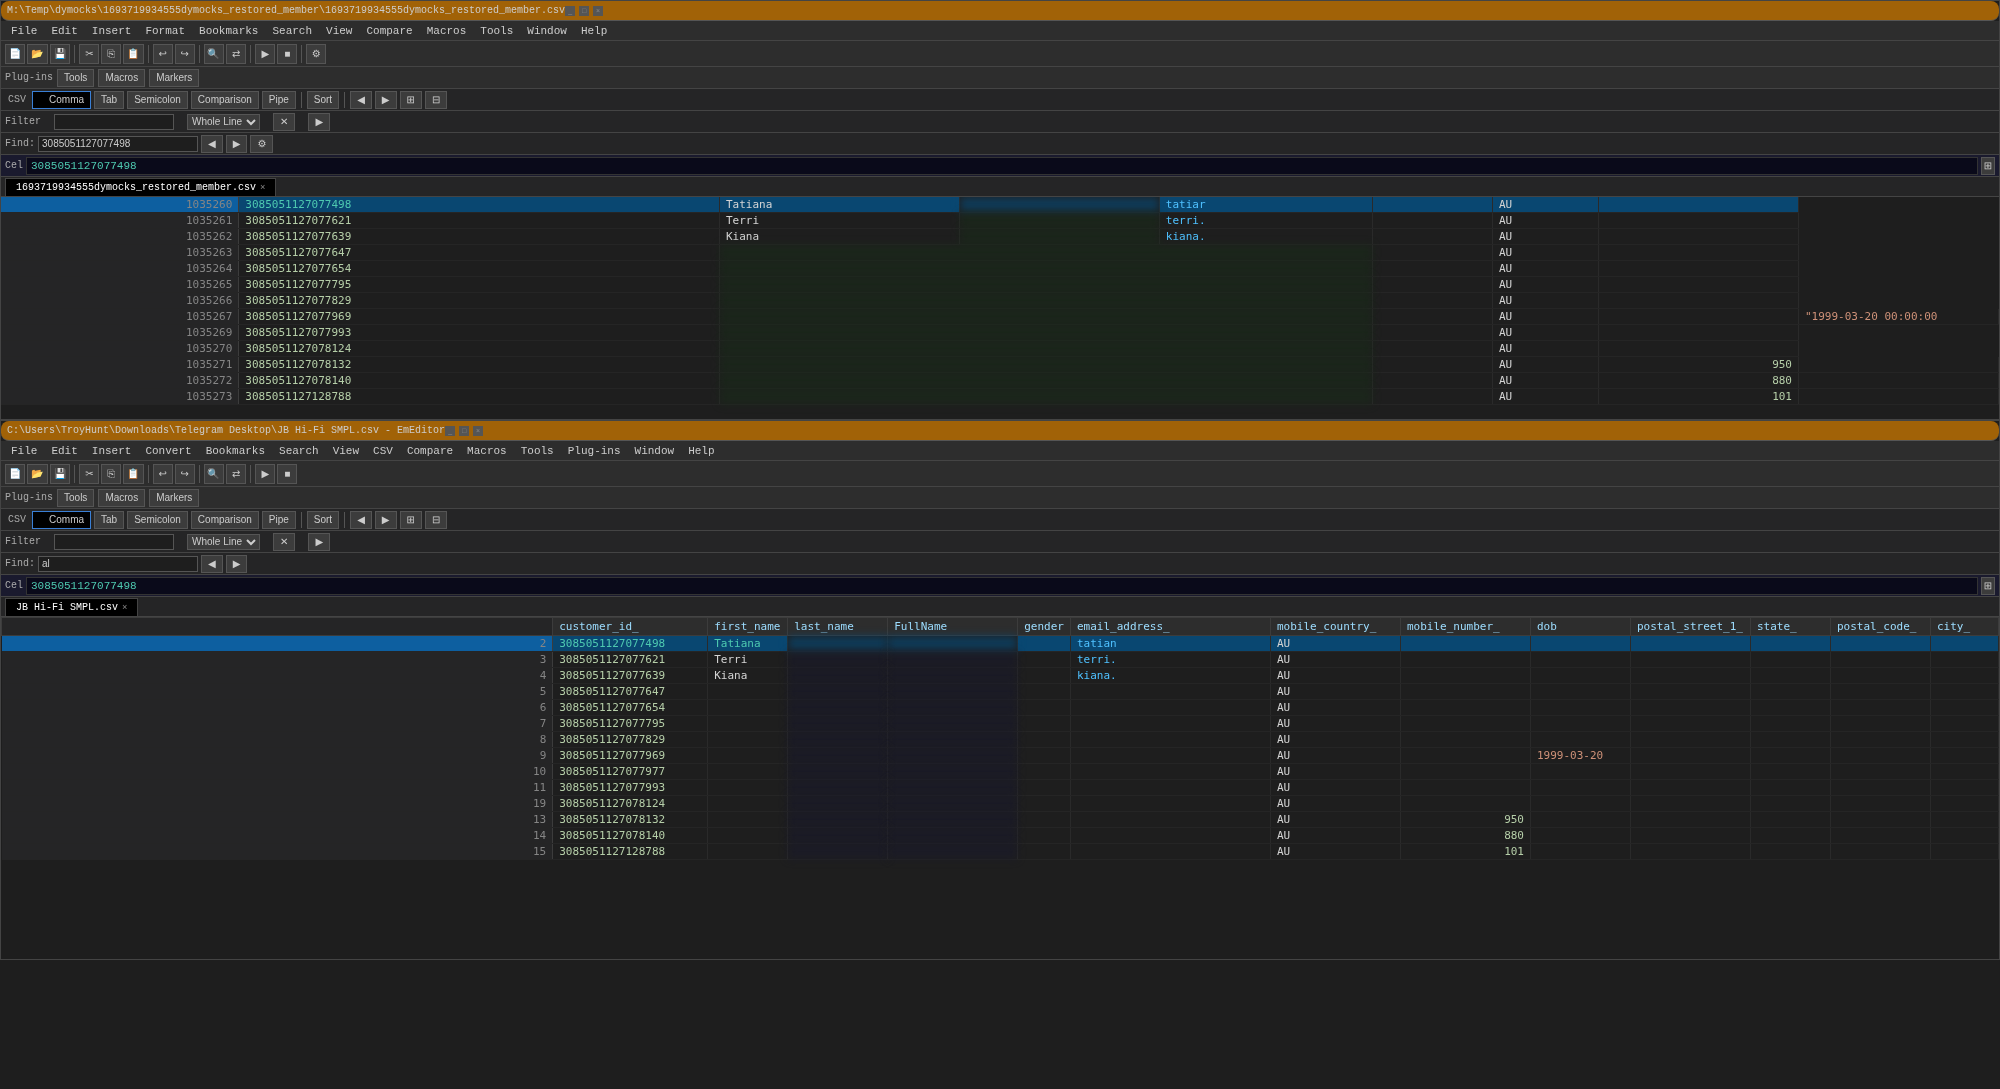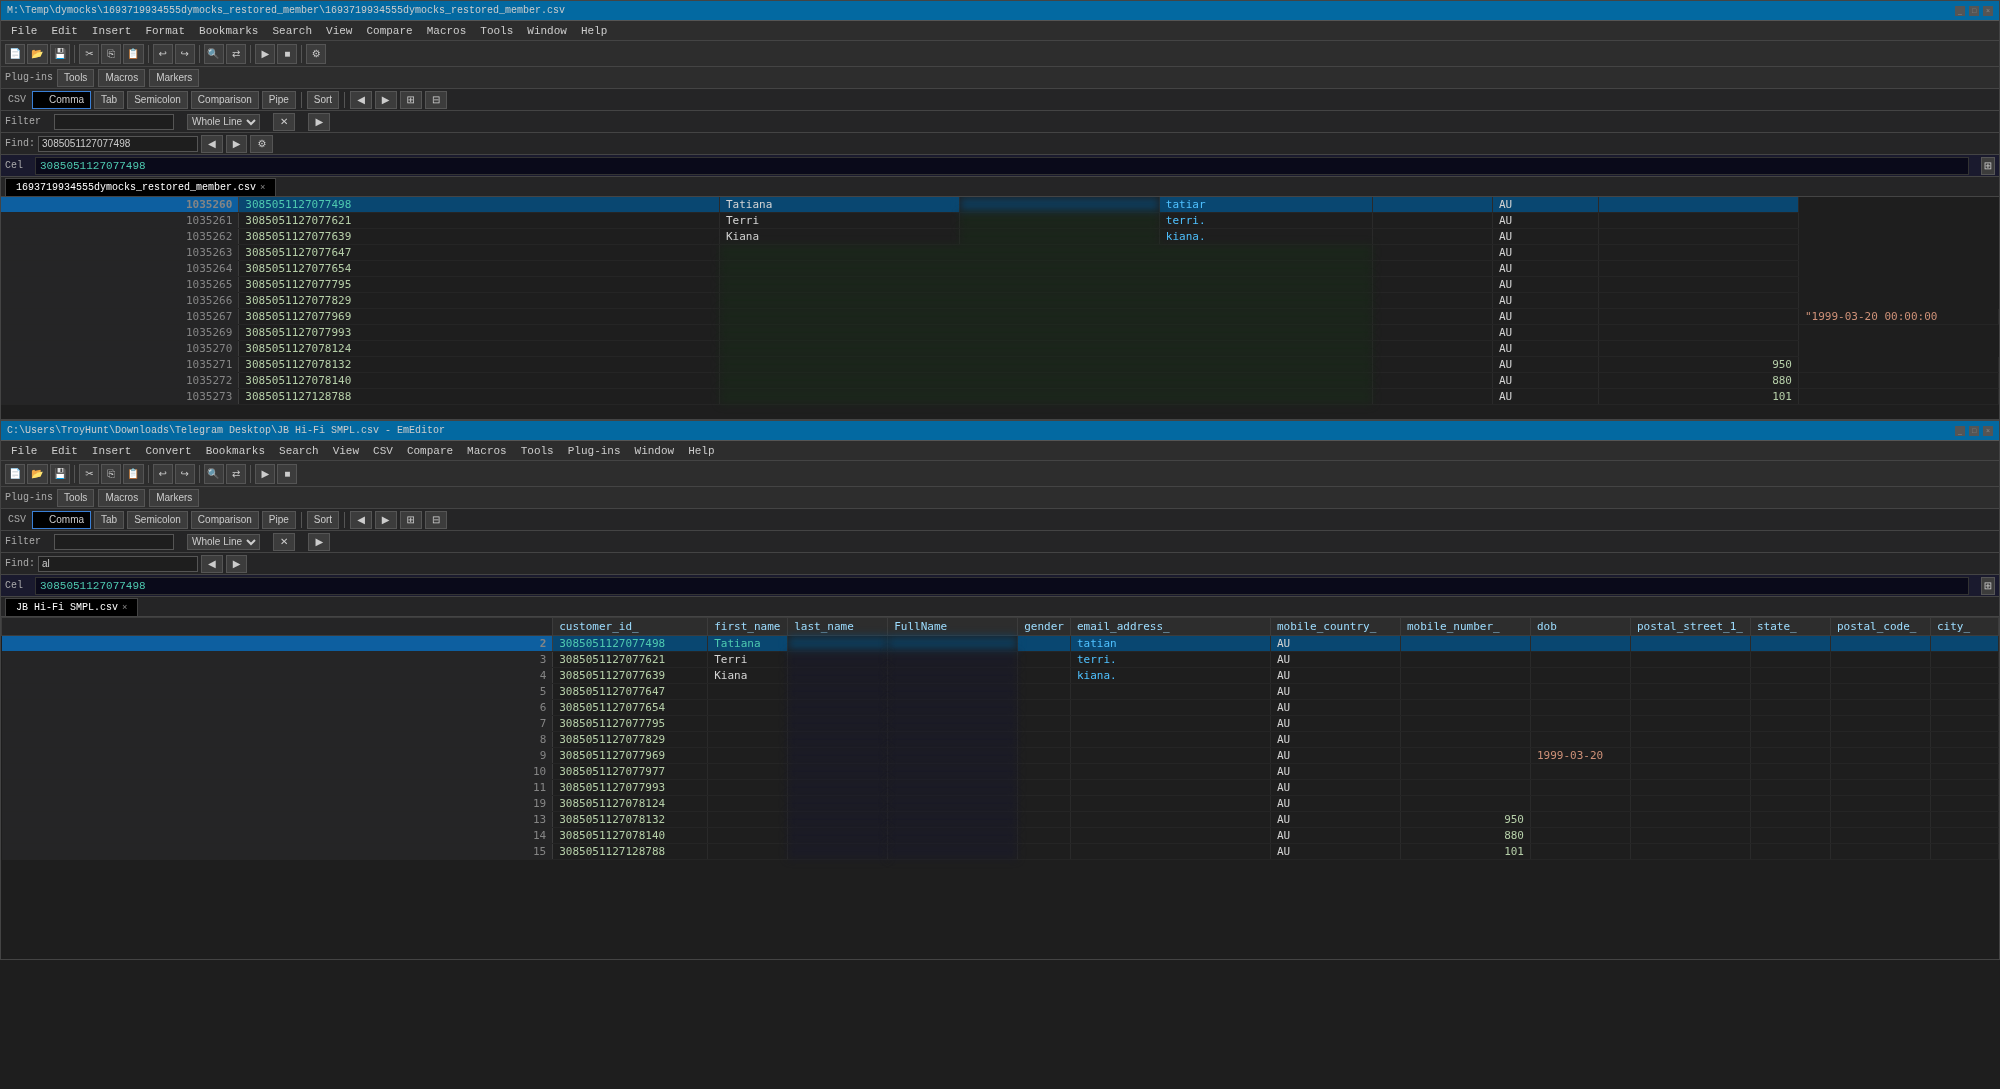--- a/index.html
+++ b/index.html
@@ -271,15 +271,16 @@
     }
 
     .window-title-bar {
-      background: #0369a1;
+      background: #a16207;
       height: 20px;
       display: flex;
       align-items: center;
-      justify-content: space-between;
+      justify-content: flex-start;
       padding: 0 6px;
       font-size: 10px;
       color: #ccc;
       border-bottom: 1px solid #555;
+      border-radius: 8px;
     }
     .win-controls { display: flex; gap: 4px; }
     .win-btn {

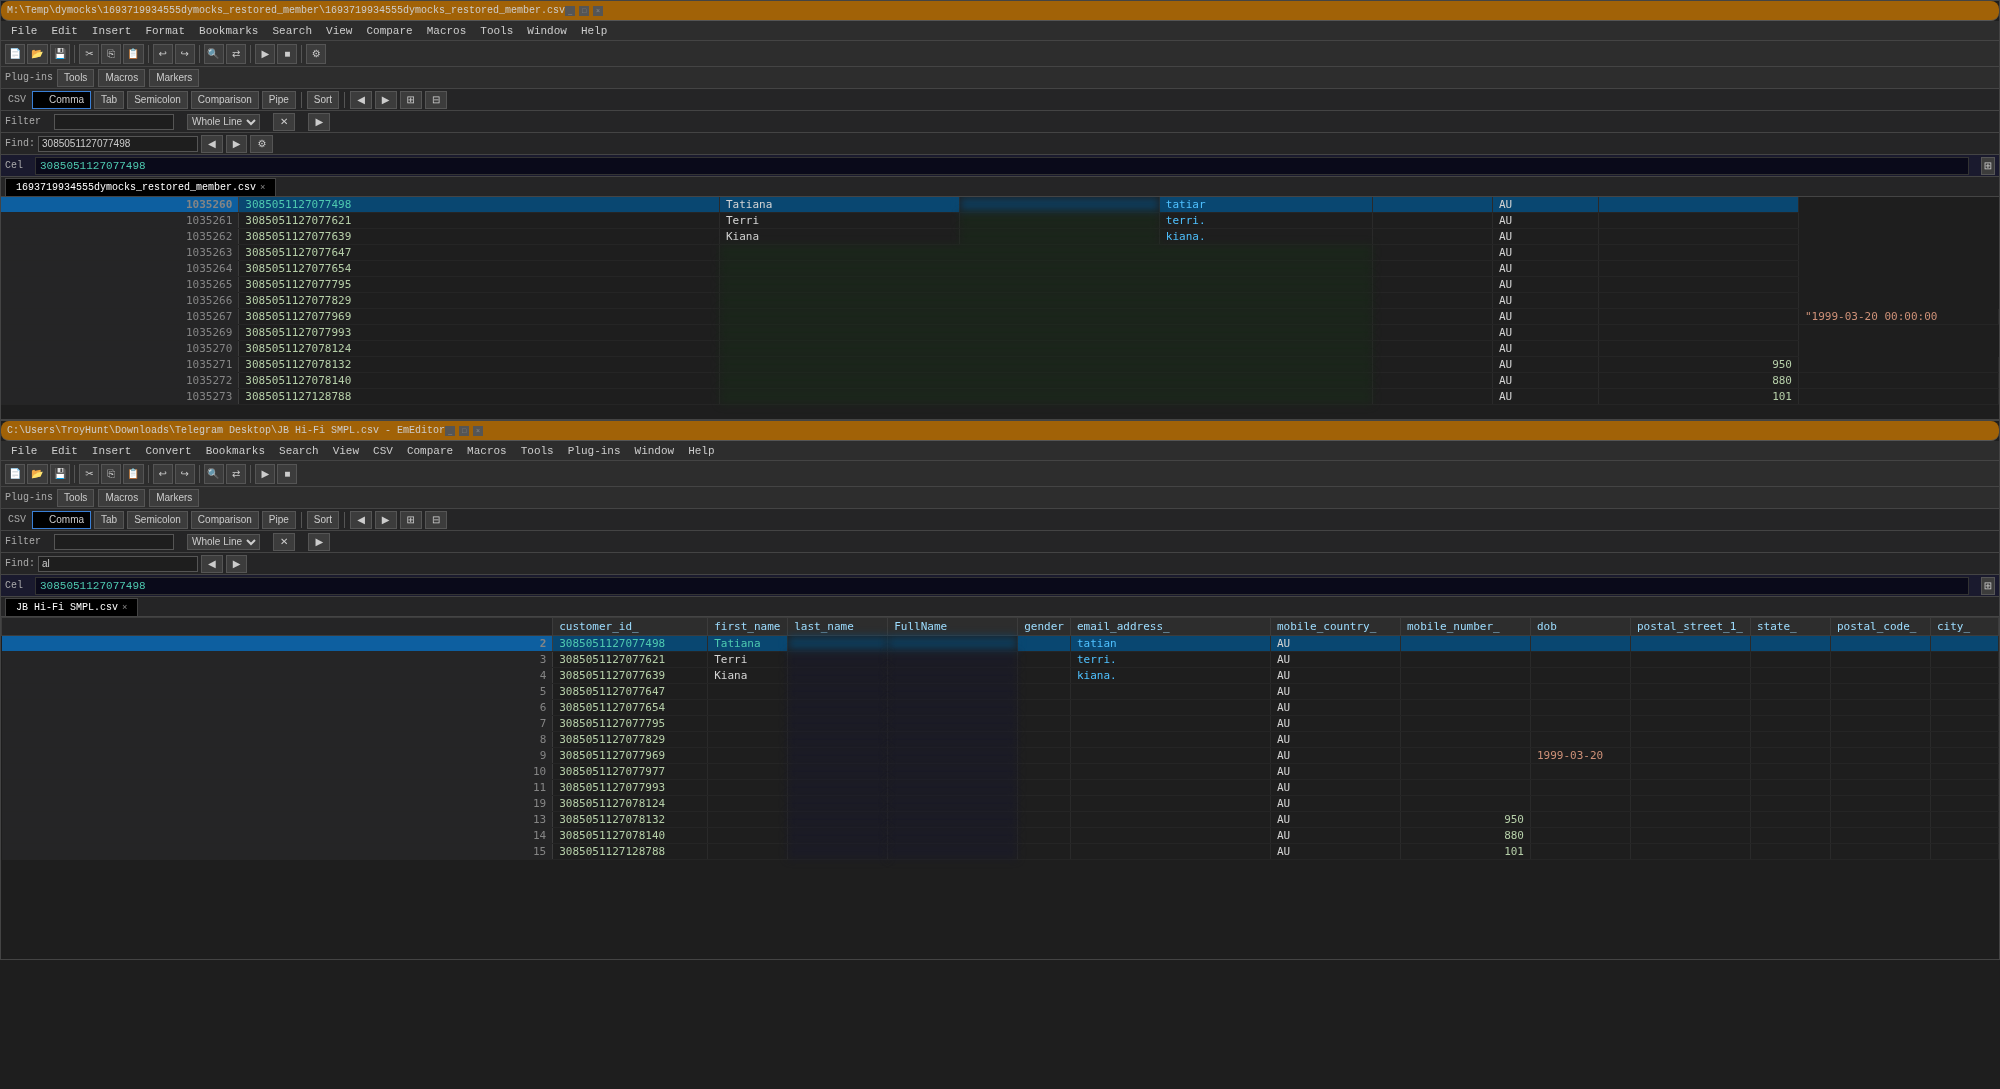--- a/index.html
+++ b/index.html
@@ -164,7 +164,7 @@
       display: flex;
       align-items: center;
       padding: 0 4px;
-      gap: 12px;
+      gap: 3px;
       border-bottom: 1px solid #444;
     }
     .cell-label { font-size: 10px; color: #aaa; }

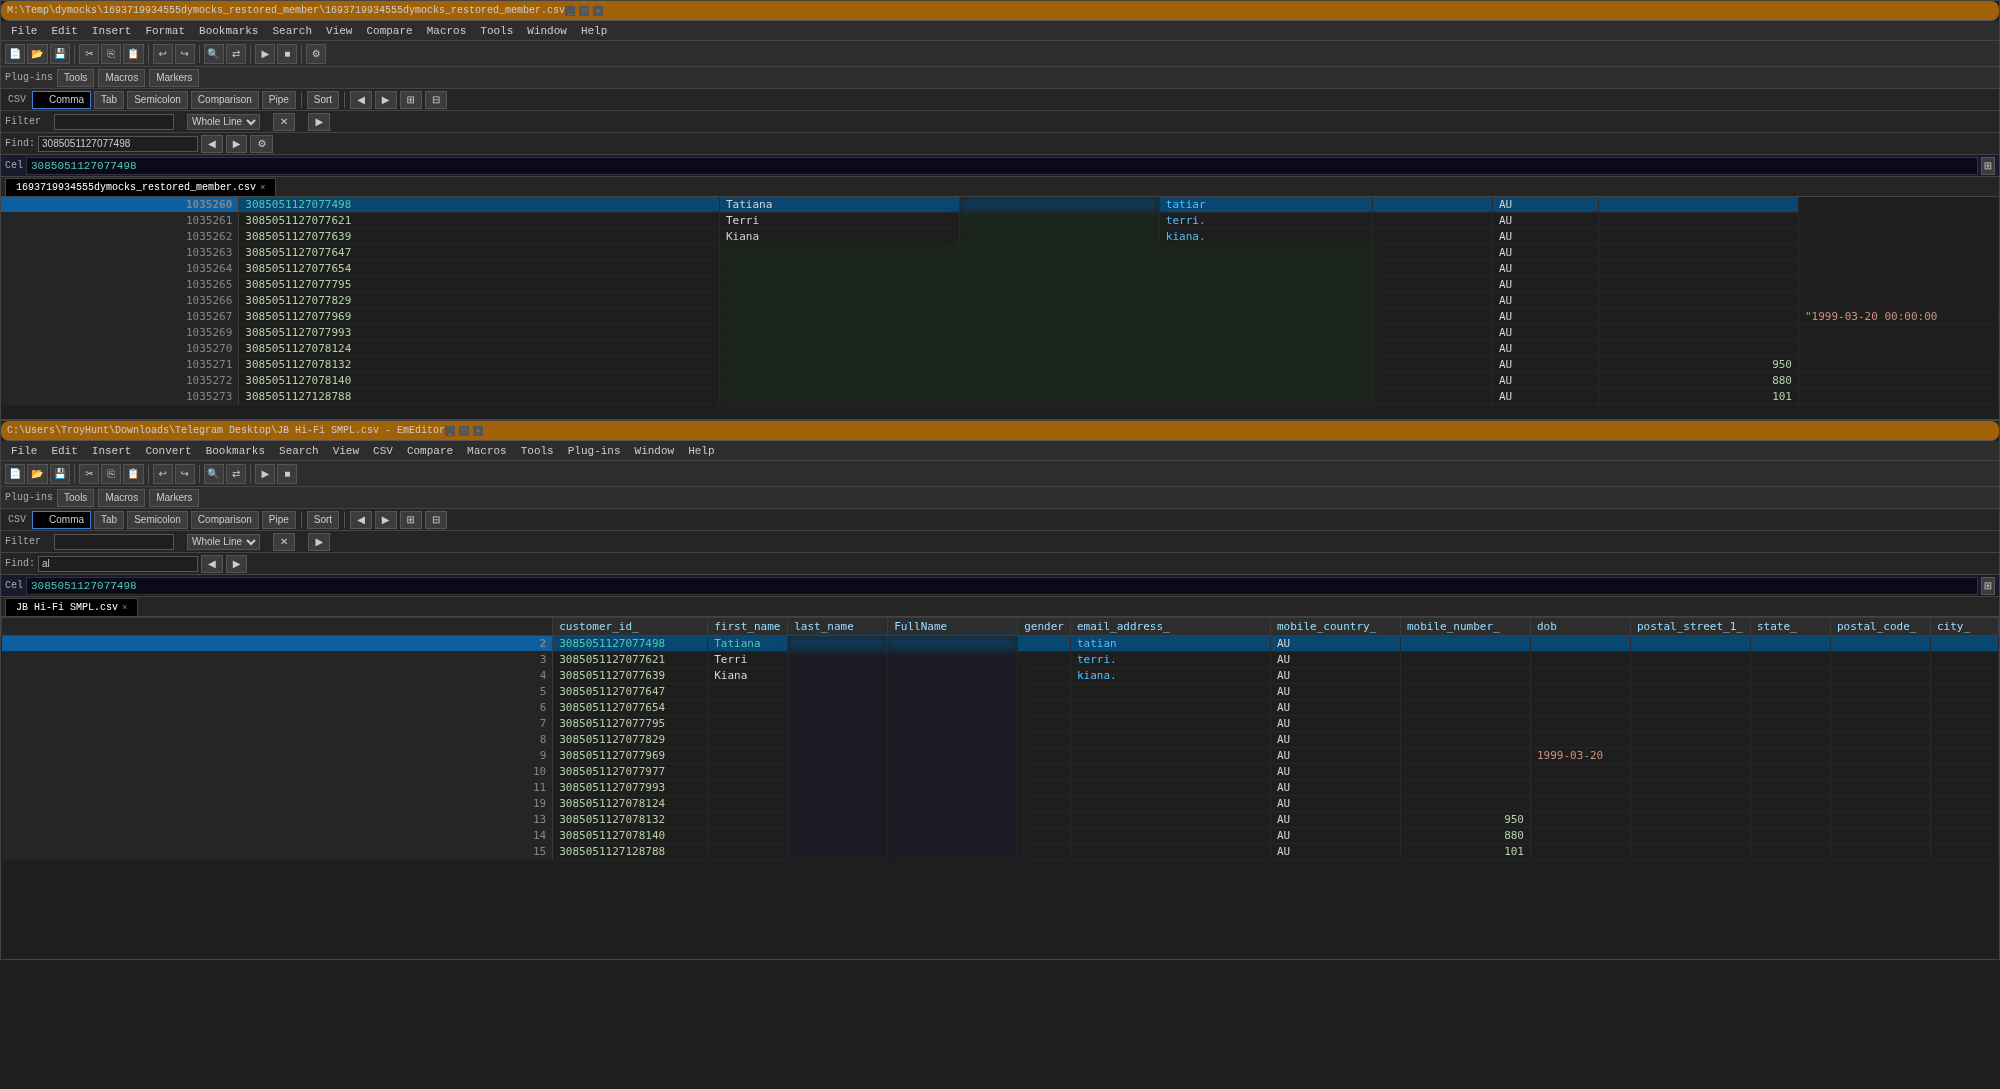--- a/index.html
+++ b/index.html
@@ -244,7 +244,7 @@
       font-size: 11px;
     }
     .row-selected td { background: #094771 !important; }
-    .row-selected .row-num { background: #0d5fa0 !important; font-weight: bold; }
+    .row-selected .row-num { background: #0d5fa0 !important; }
 
     .cell-id { color: #b5cea8; }
     .cell-name { color: #d4d4d4; }

